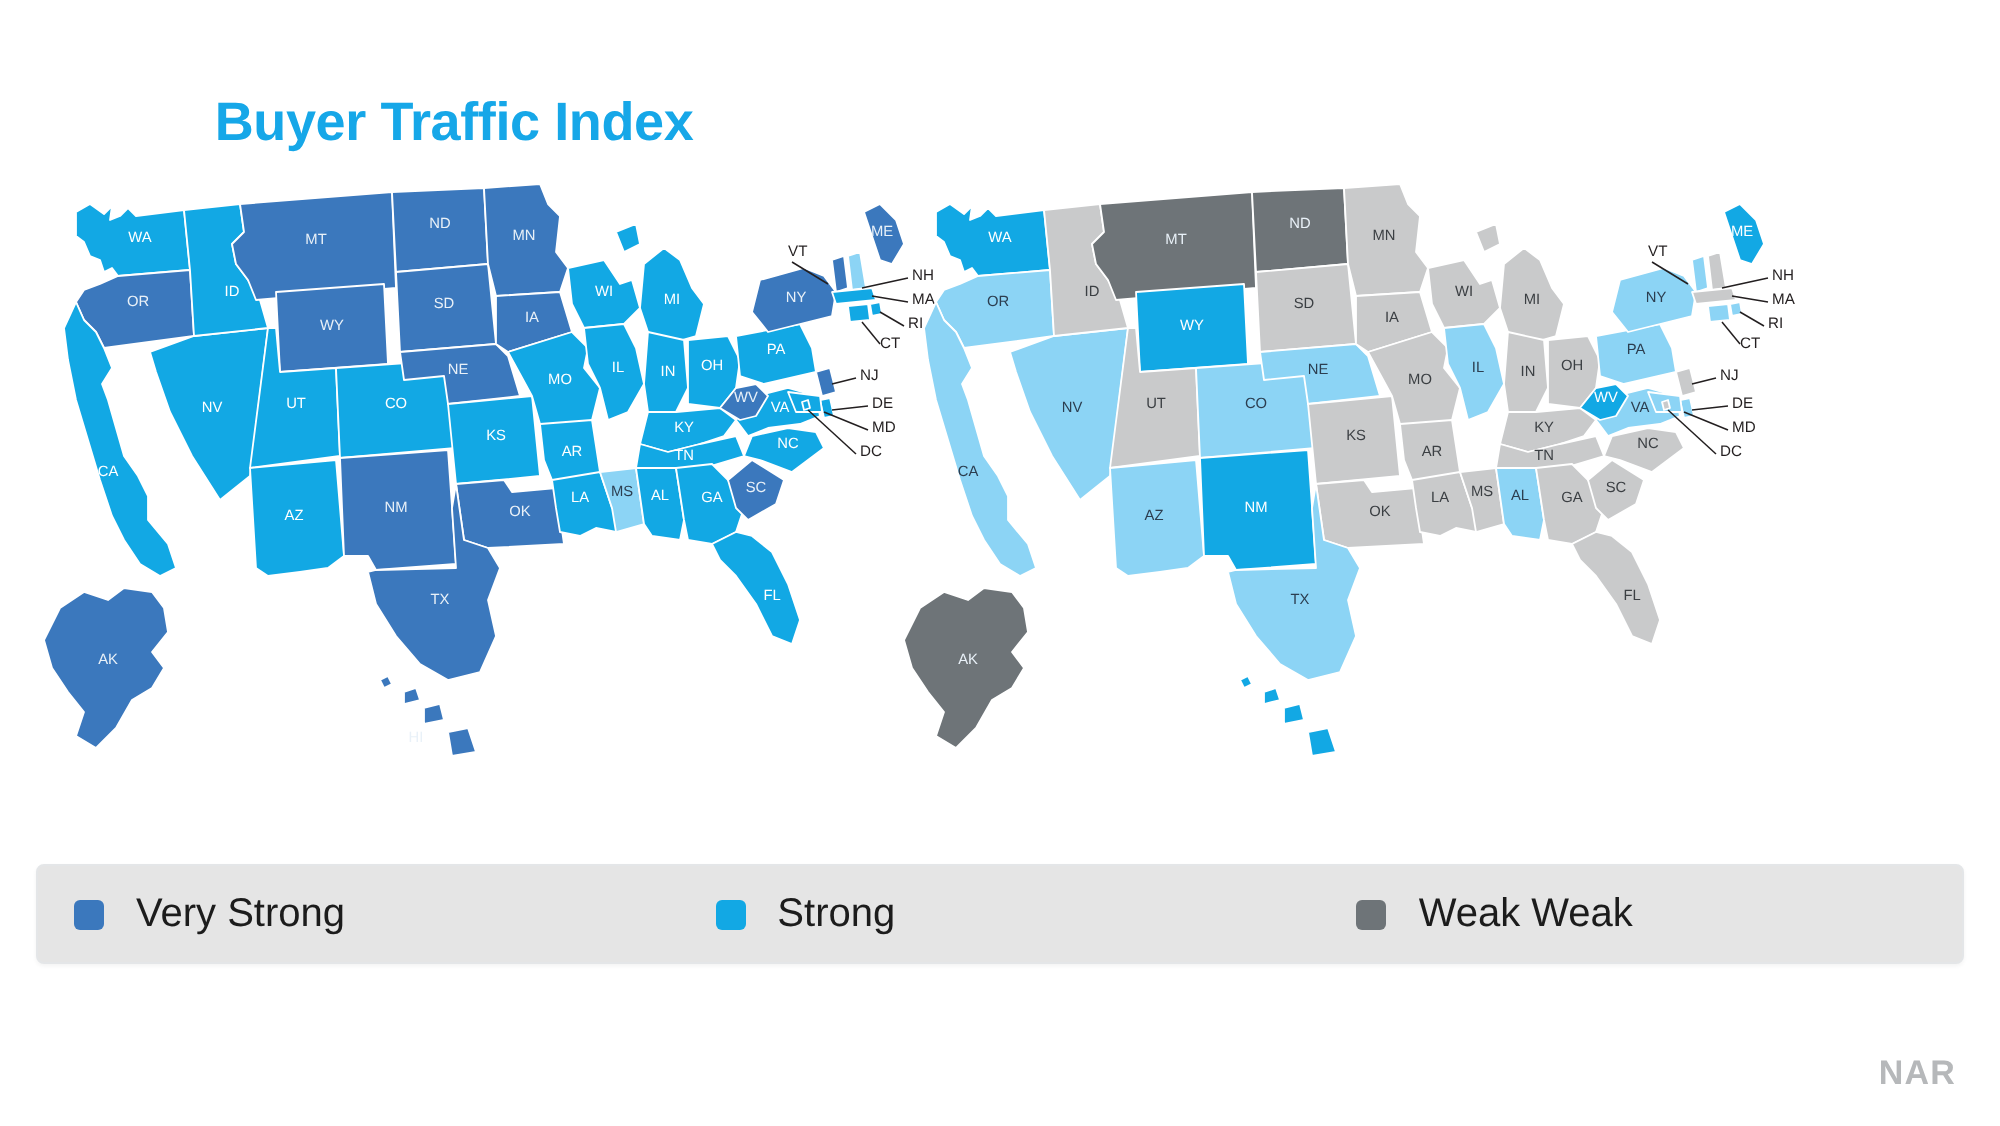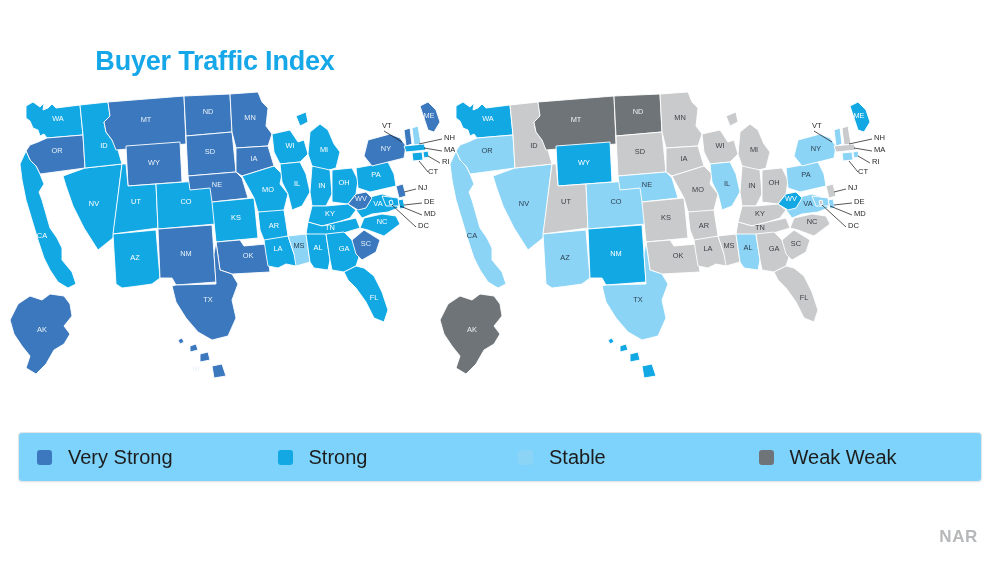--- a/index.html
+++ b/index.html
@@ -14,7 +14,7 @@
   }
   .page { position:relative; width:1000px; height:563px; }
 
-  .panels { position:absolute; left:0; top:0; width:860px; height:430px; display:flex; }
+  .panels { position:absolute; left:12px; top:0; width:860px; height:430px; display:flex; }
   .panel { width:500px; position:relative; }
 
   .panel-title {

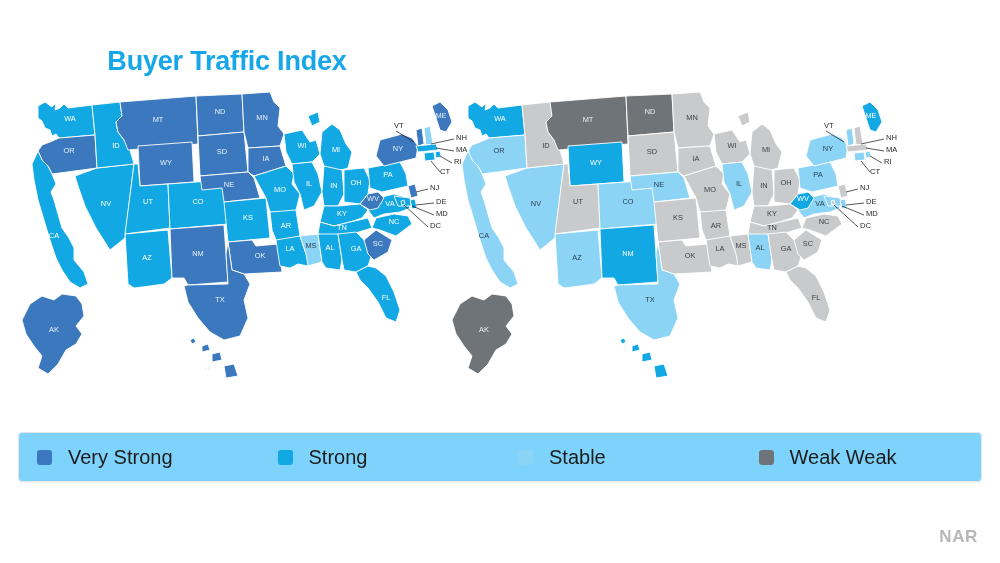--- a/index.html
+++ b/index.html
@@ -55,7 +55,7 @@
     position:absolute;
     left:18px; top:432px;
     width:964px; height:50px;
-    background:#7dd3fc;
+    background:#e5e5e5;
     border:1px solid #e4e6e8;
     border-radius:4px;
     box-shadow:0 1px 2px rgba(0,0,0,0.05);

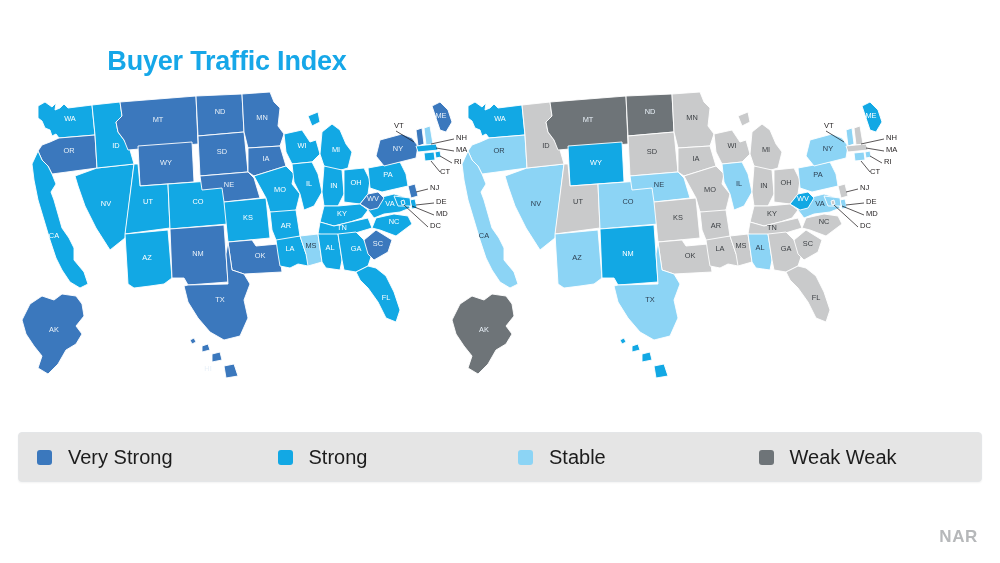--- a/index.html
+++ b/index.html
@@ -341,10 +341,6 @@
         <div class="legend-txt">Strong</div>
       </div>
       <div class="legend-item">
-        <div class="legend-sw" style="background: rgb(140, 212, 245);"></div>
-        <div class="legend-txt">Stable</div>
-      </div>
-      <div class="legend-item">
         <div class="legend-sw" style="background: rgb(110, 116, 120);"></div>
         <div class="legend-txt">Weak Weak</div>
       </div>

